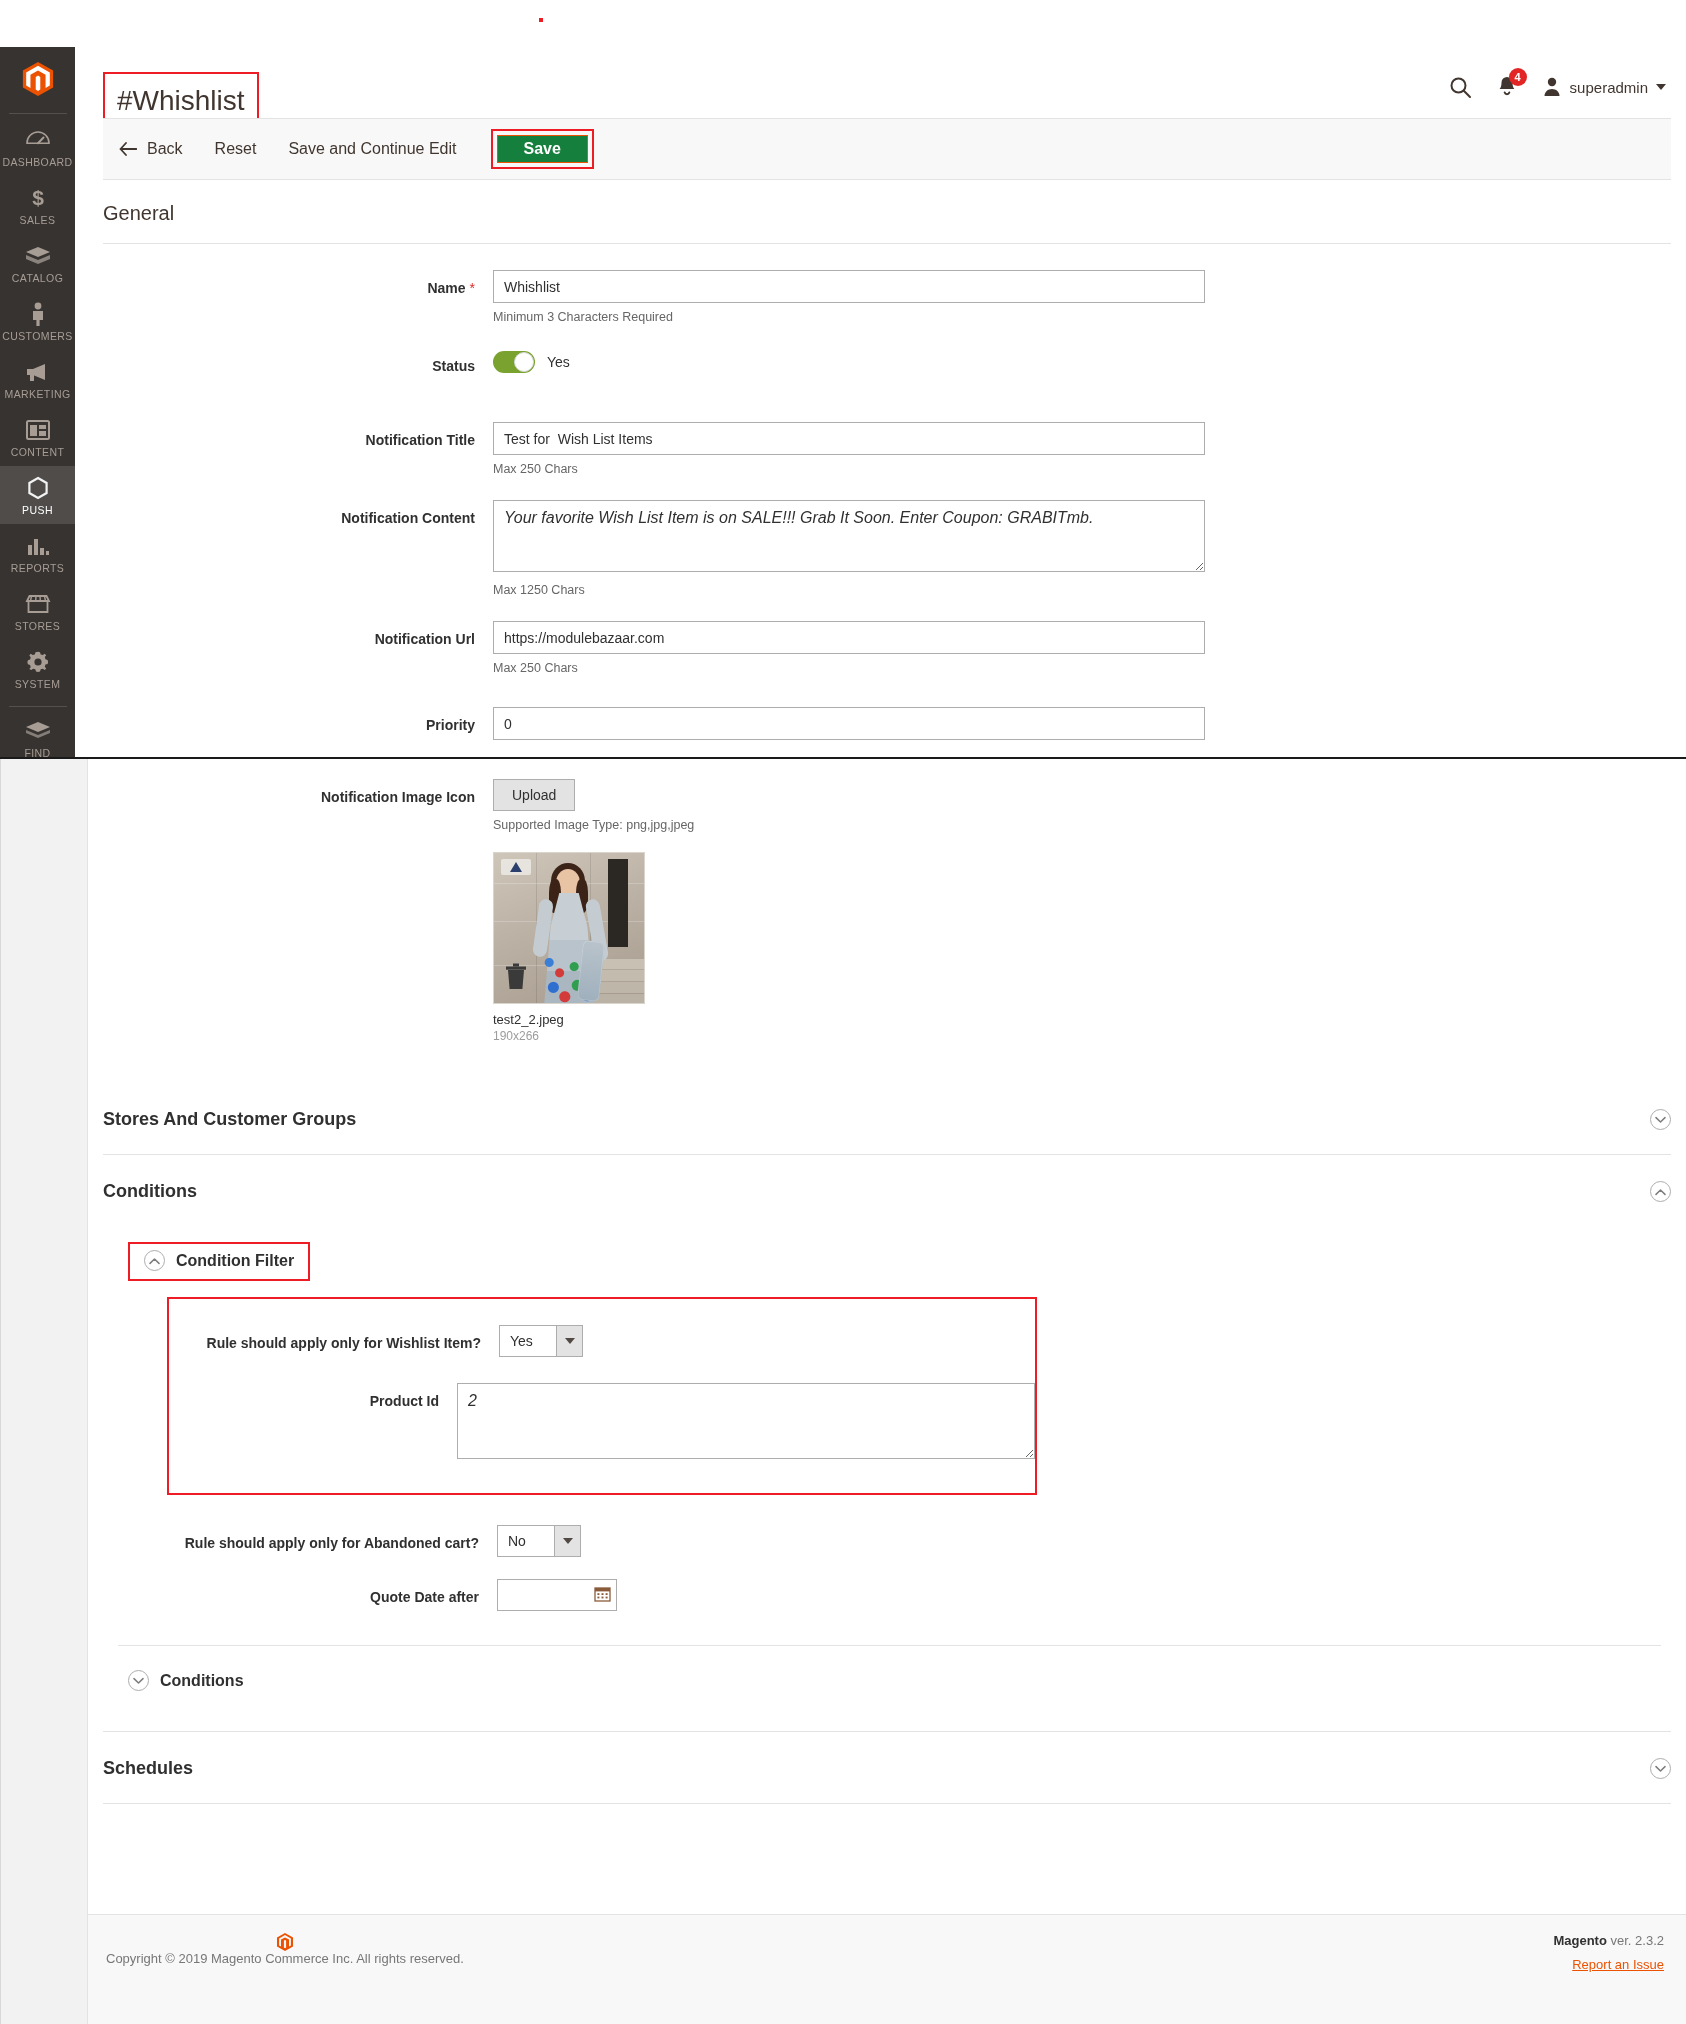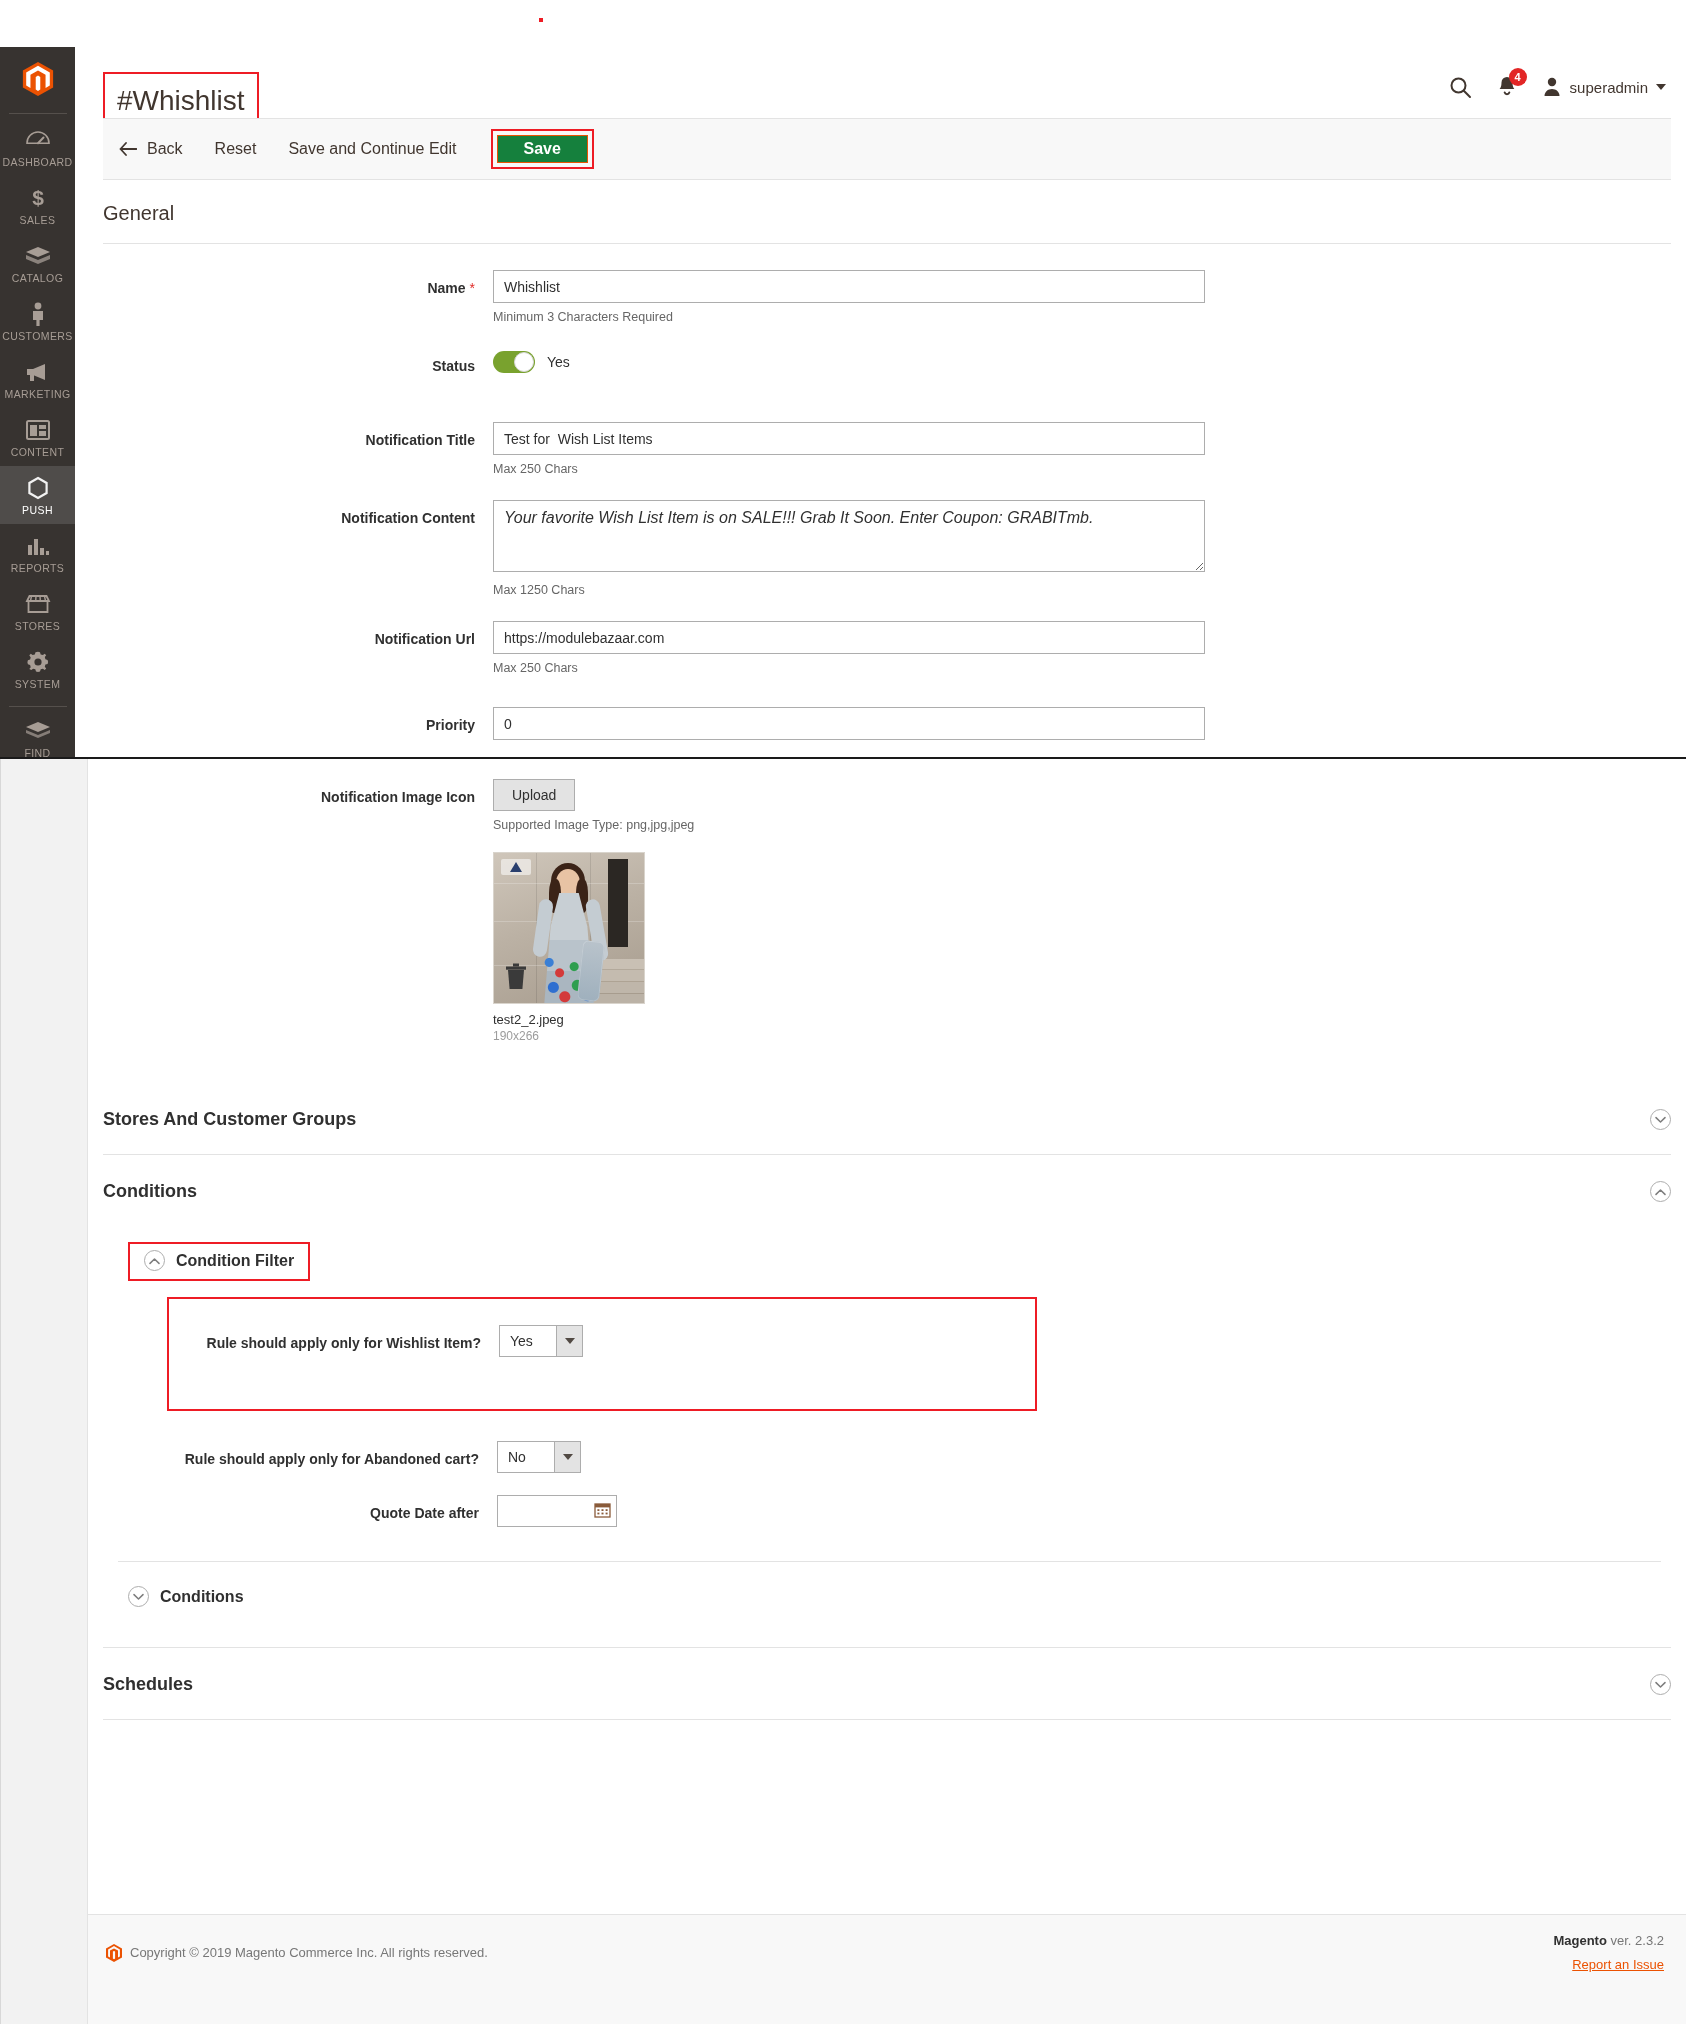--- a/index.html
+++ b/index.html
@@ -554,6 +554,12 @@
             </span>
           </div>
         </div>
+        <div class="frow">
+          <div class="flabel" style="width:330px;font-weight:600">Product Id</div>
+          <div class="fcontrol">
+            <textarea class="ta" style="width: 578px; height: 76px;">2</textarea>
+          </div>
+        </div>
       </div>
 
       <div class="frow" style="margin:30px 0 0 64px">

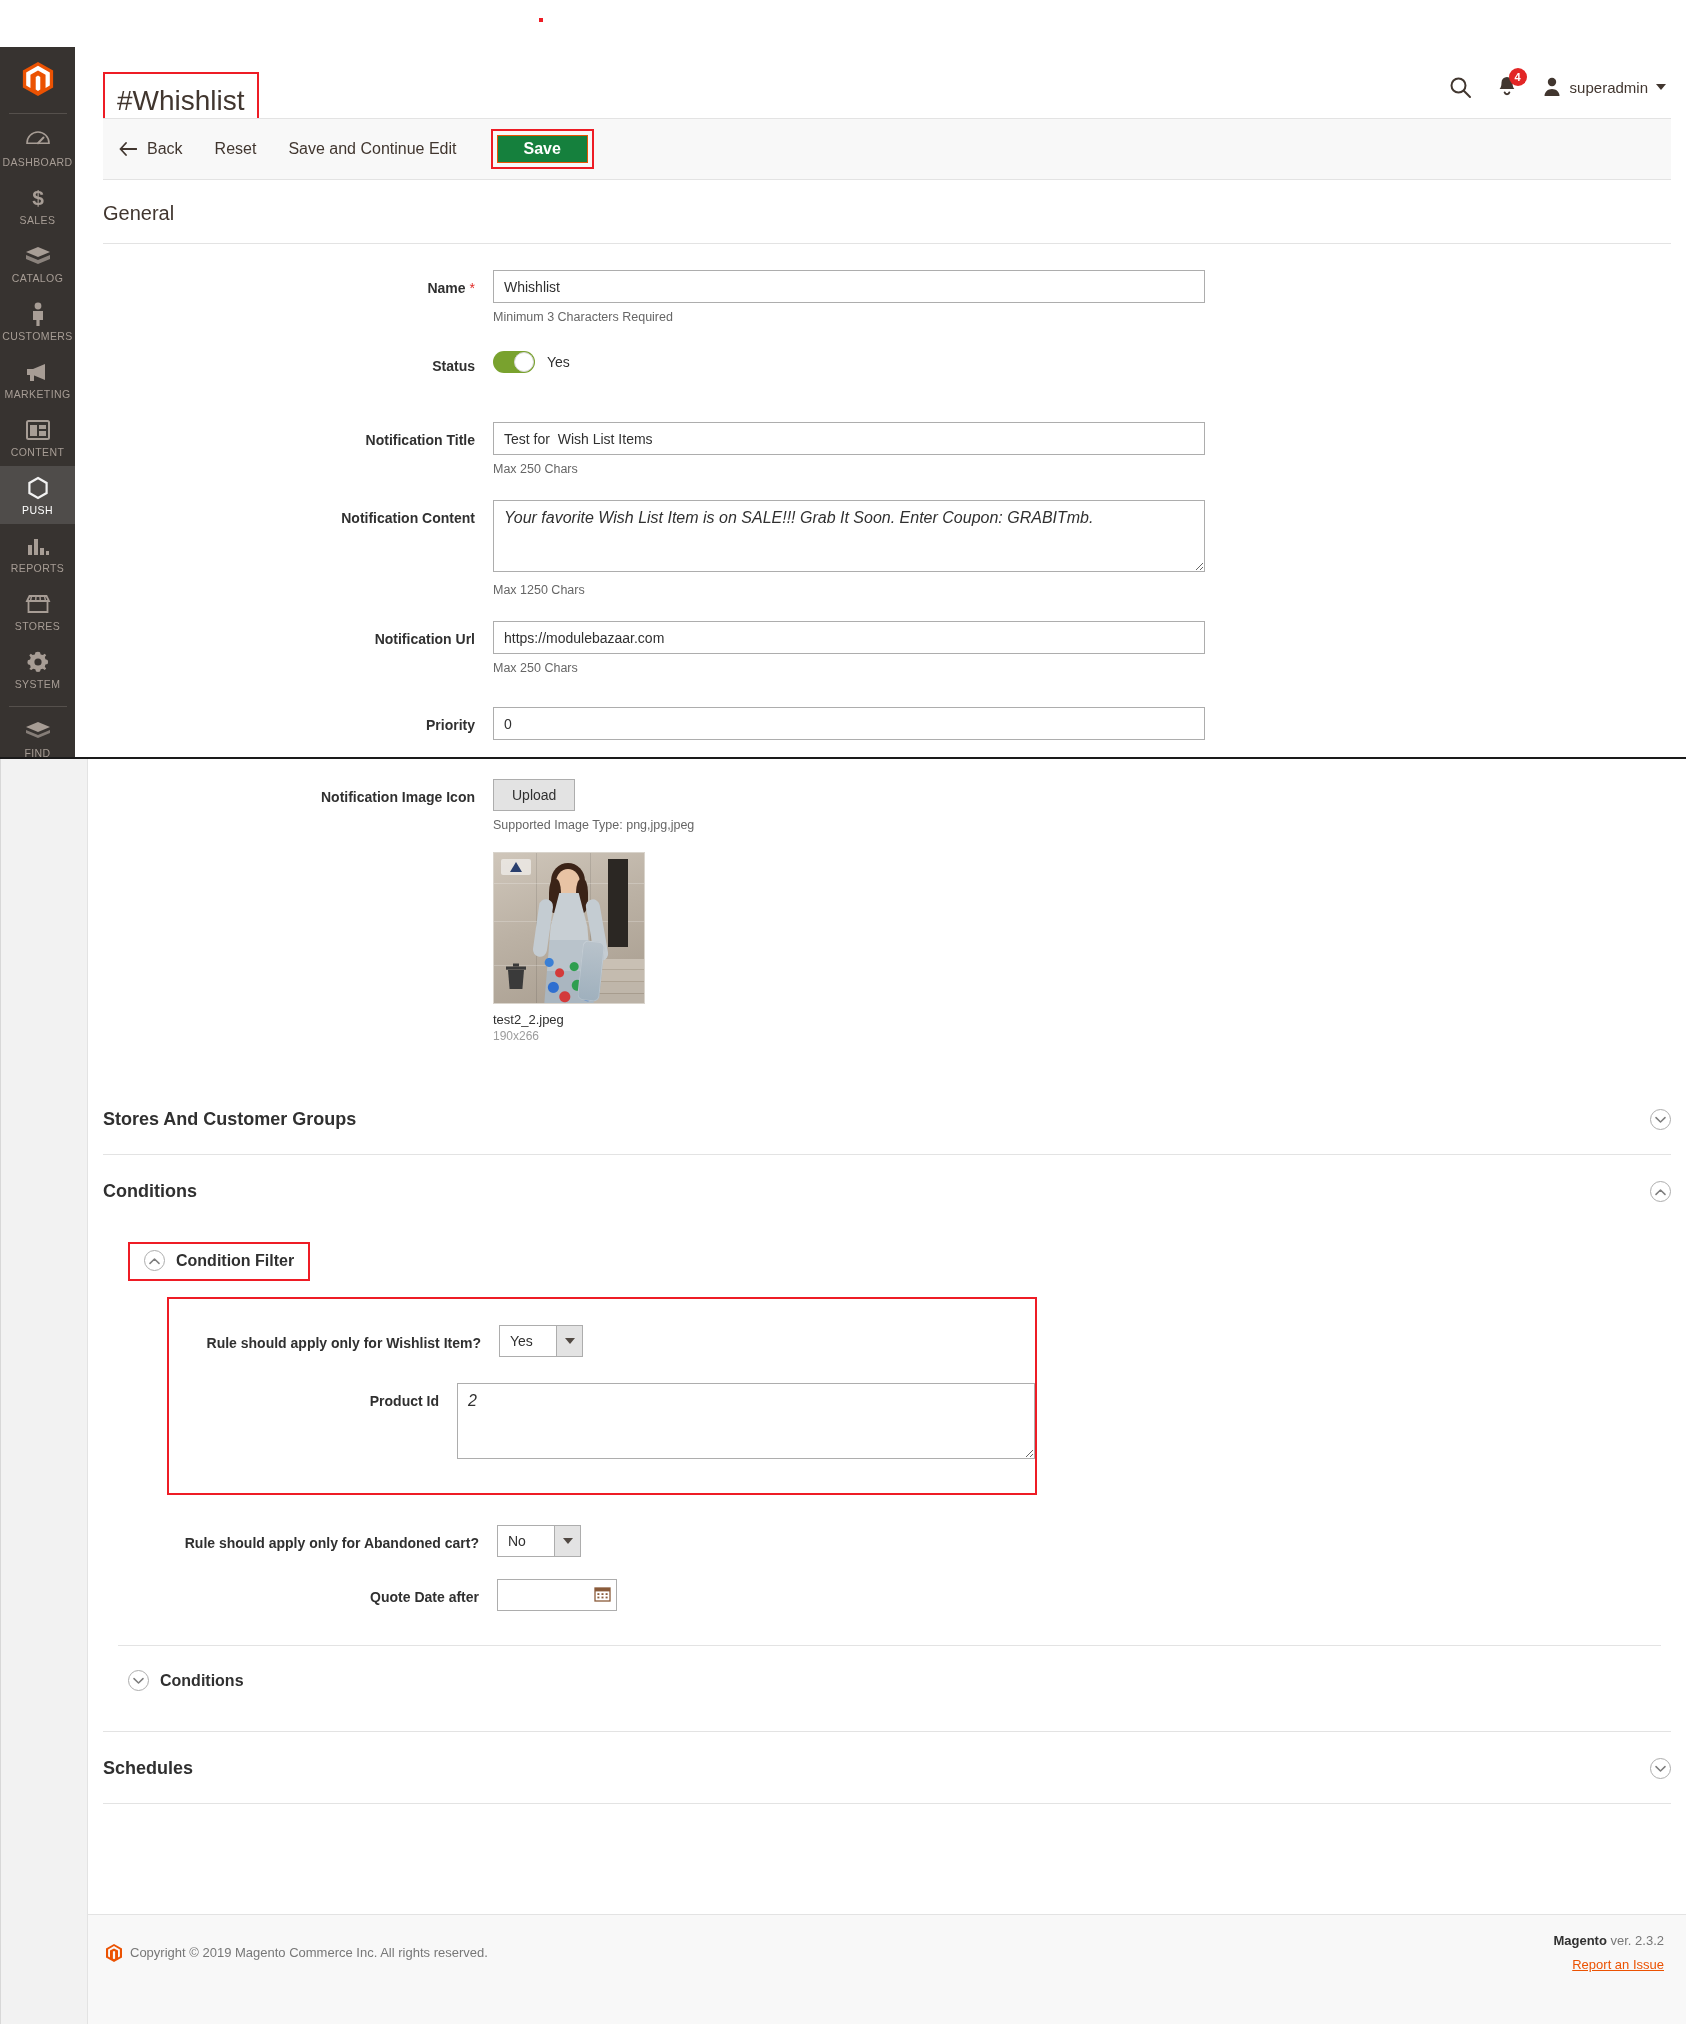--- a/index.html
+++ b/index.html
@@ -219,7 +219,7 @@
     background: #f8f8f8; border-top: 1px solid #e3e3e3;
   }
   .footer-in { padding: 18px 22px 0 18px; display: flex; justify-content: space-between; }
-  .copy { display: flex; align-items: center; gap: 8px; font-size: 13px; color: #777; }
+  .copy { display: flex; align-items: center; font-size: 13px; color: #777; flex-direction: column; }
   .ver { text-align: right; }
   .ver .v { font-size: 13px; color: #777; }
   .ver .v b { color: #303030; }

